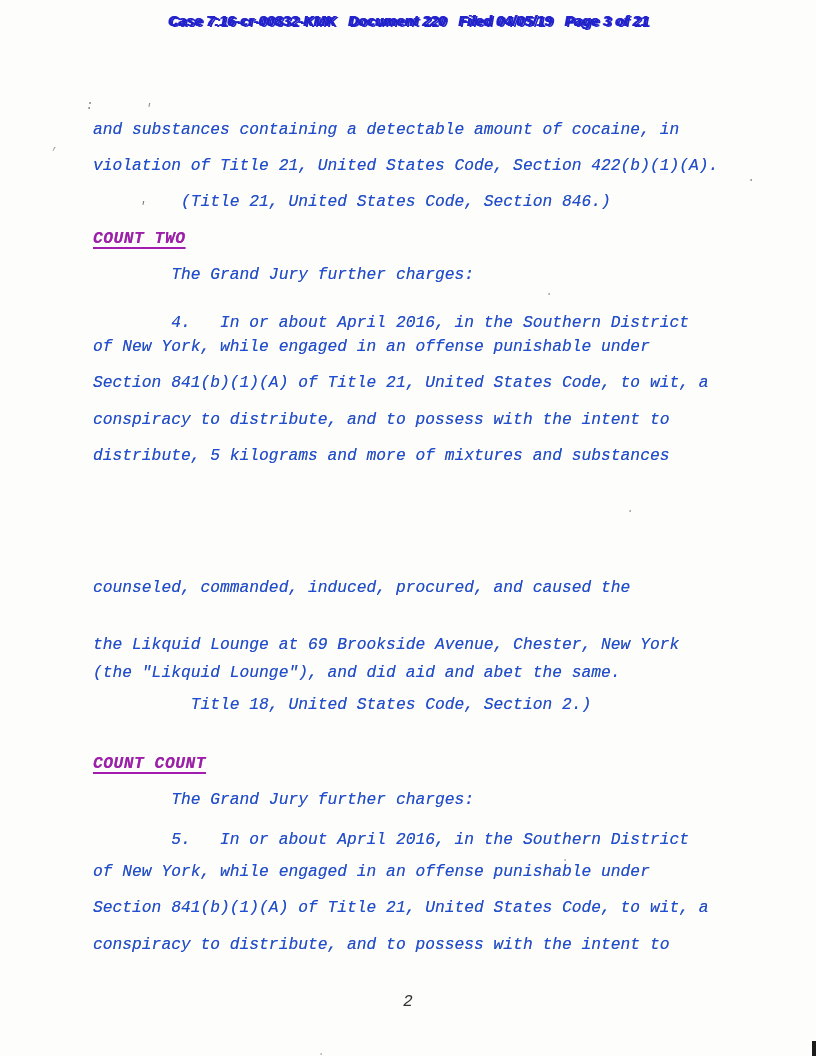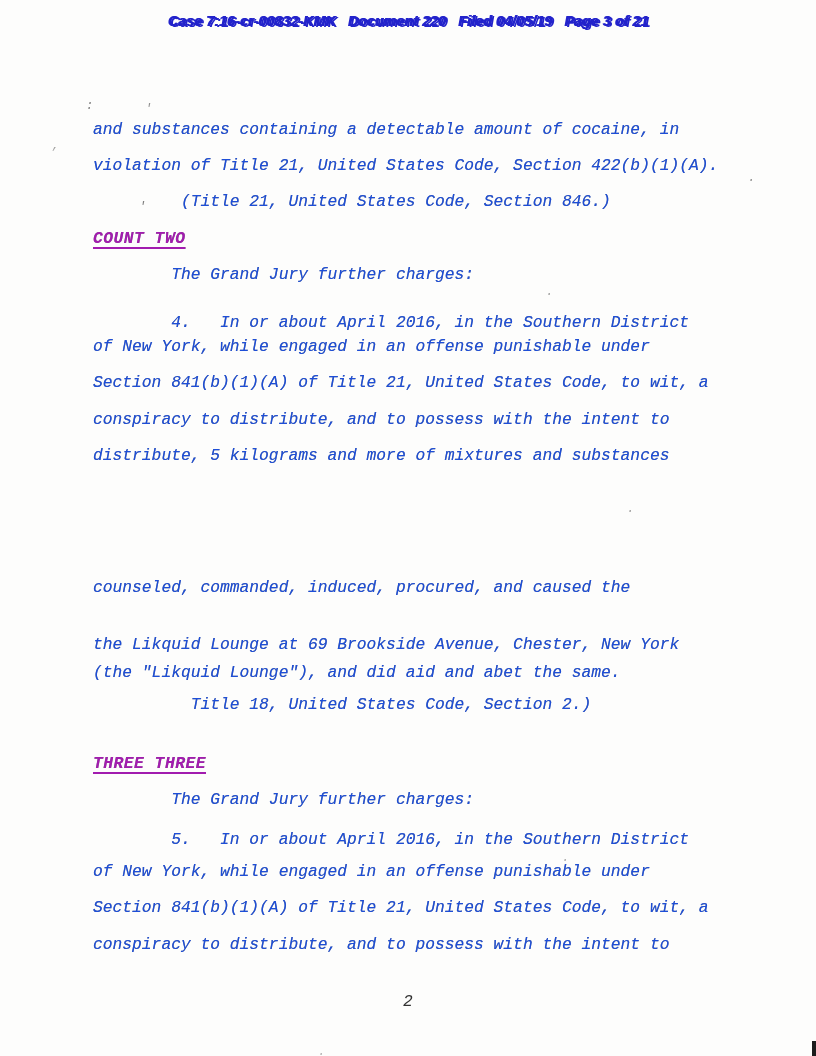--- a/index.html
+++ b/index.html
@@ -92,7 +92,7 @@
       <div class="line body" style="top: 628.8px; margin-top: 8px;">the Likquid Lounge at 69 Brookside Avenue, Chester, New York</div>
       <div class="line body" style="top: 665px;">(the "Likquid Lounge"), and did aid and abet the same.</div>
       <div class="line cite" style="top: 697px;">          Title 18, United States Code, Section 2.)</div>
-      <div class="line heading" style="top: 755.5px;">THREE THREE</div>
+      <div class="line heading" style="top: 755.5px;">COUNT COUNT</div>
       <div class="line body" style="top: 791.7px;">        The Grand Jury further charges:</div>
       <div class="line body" style="top: 832px;">        5.   In or about April 2016, in the Southern District</div>
       <div class="line body" style="top: 864.1px;">of New York, while engaged in an offense punishable under</div>

